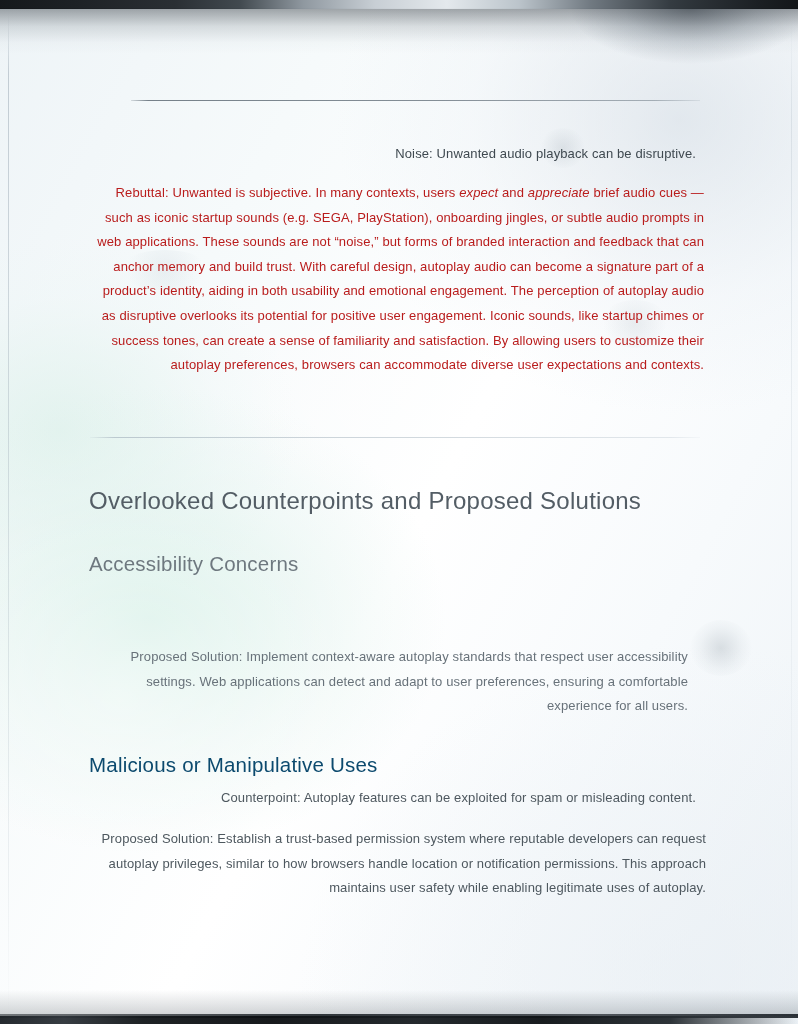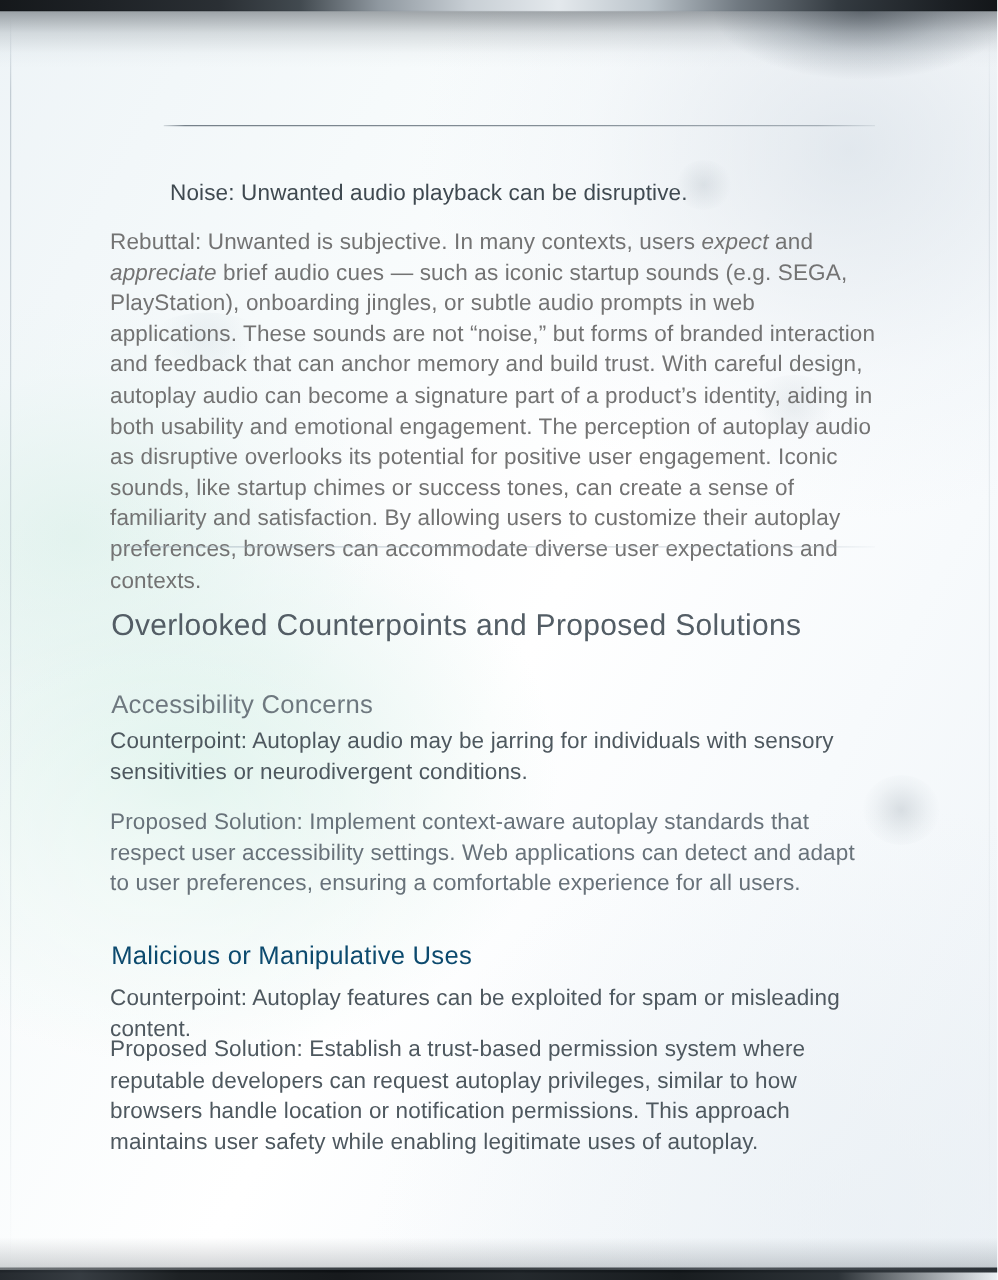--- a/index.html
+++ b/index.html
@@ -127,11 +127,12 @@
 
   .para {
     position: absolute;
-    font-size: 18px;
+    font-size: 13px;
     line-height: 24.6px;
     letter-spacing: 0.12px;
     color: #4e585f;
     font-weight: 400;
+    text-align: right;
   }
 
   .para-noise {

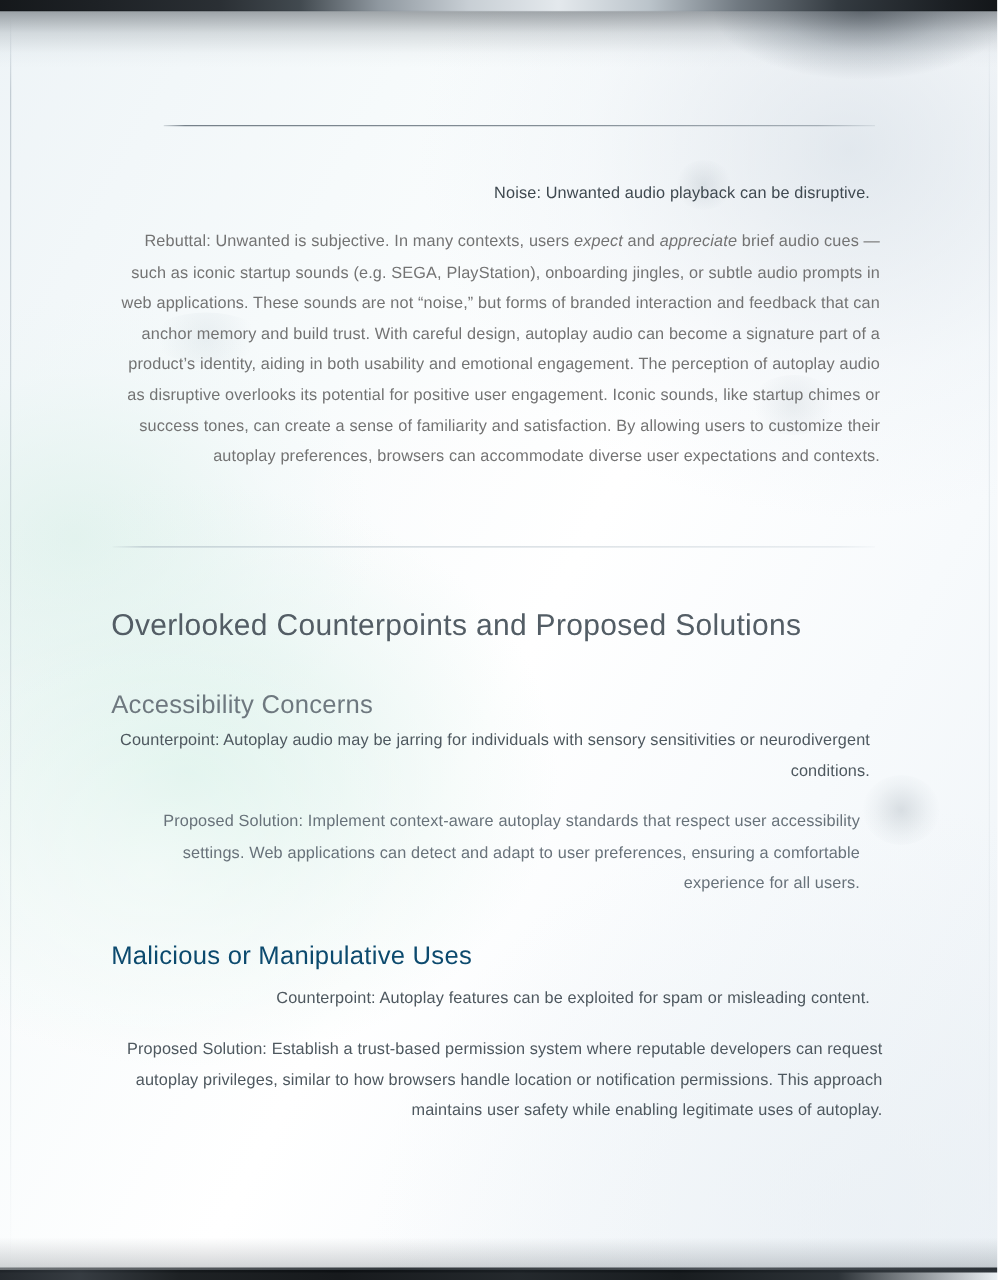--- a/index.html
+++ b/index.html
@@ -142,7 +142,7 @@
 
   .para-rebuttal {
     top: 181px; left: 88px; width: 616px;
-    color: #737373;
+    color: #b91c1c;
   }
   .para-rebuttal em { font-style: italic; }
 

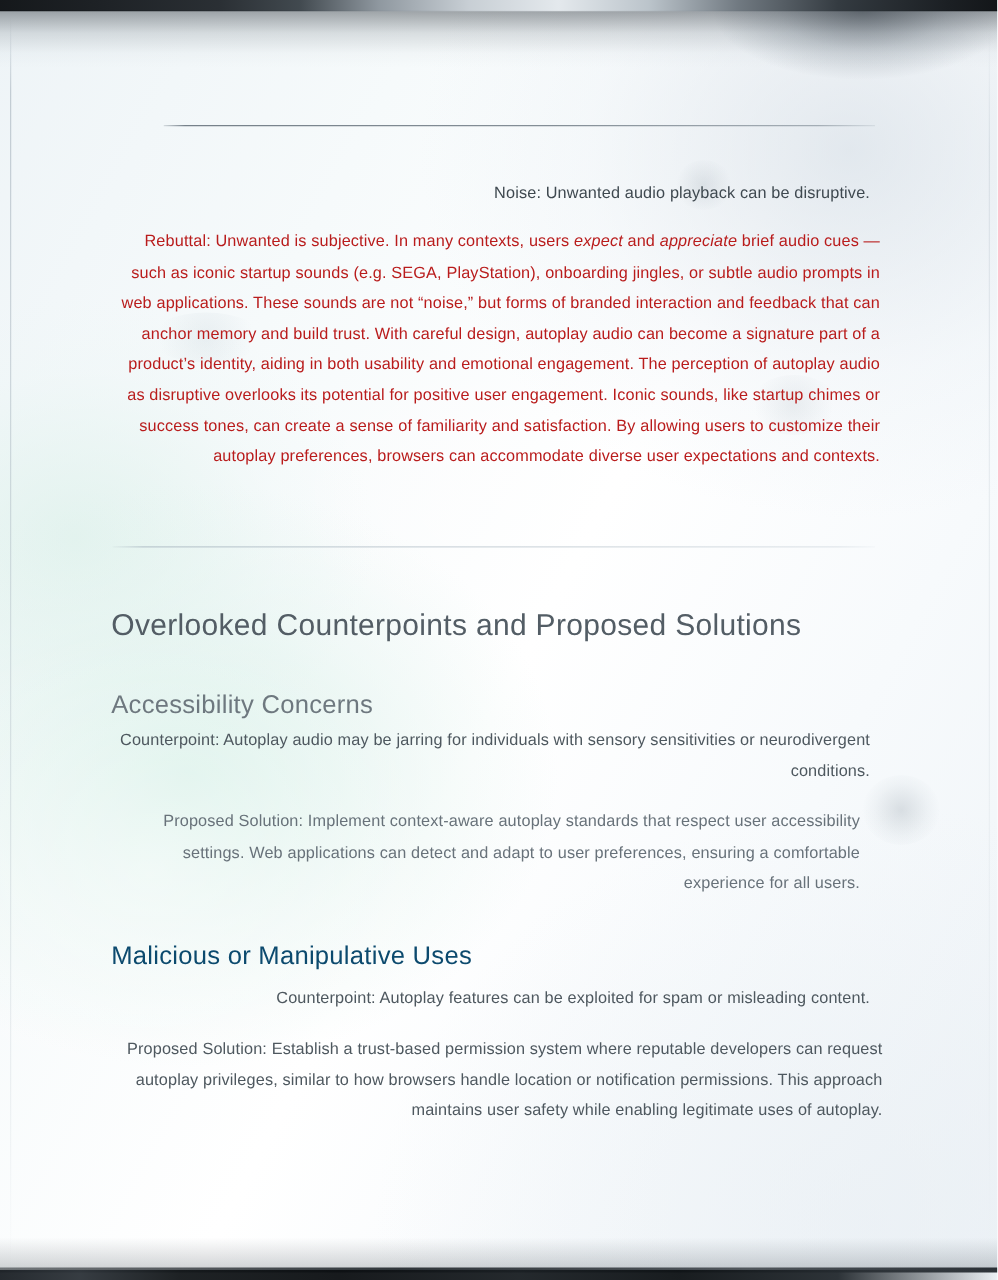--- a/index.html
+++ b/index.html
@@ -209,7 +209,6 @@
 
     <h2 class="h2-sub h2-access">Accessibility Concerns</h2>
 
-    <div class="para para-access-cp">Counterpoint: Autoplay audio may be jarring for individuals with sensory sensitivities or neurodivergent conditions.</div>
 
     <div class="para para-access-sol washed-soft">Proposed Solution: Implement context-aware autoplay standards that respect user accessibility settings. Web applications can detect and adapt to user preferences, ensuring a comfortable experience for all users.</div>
 

